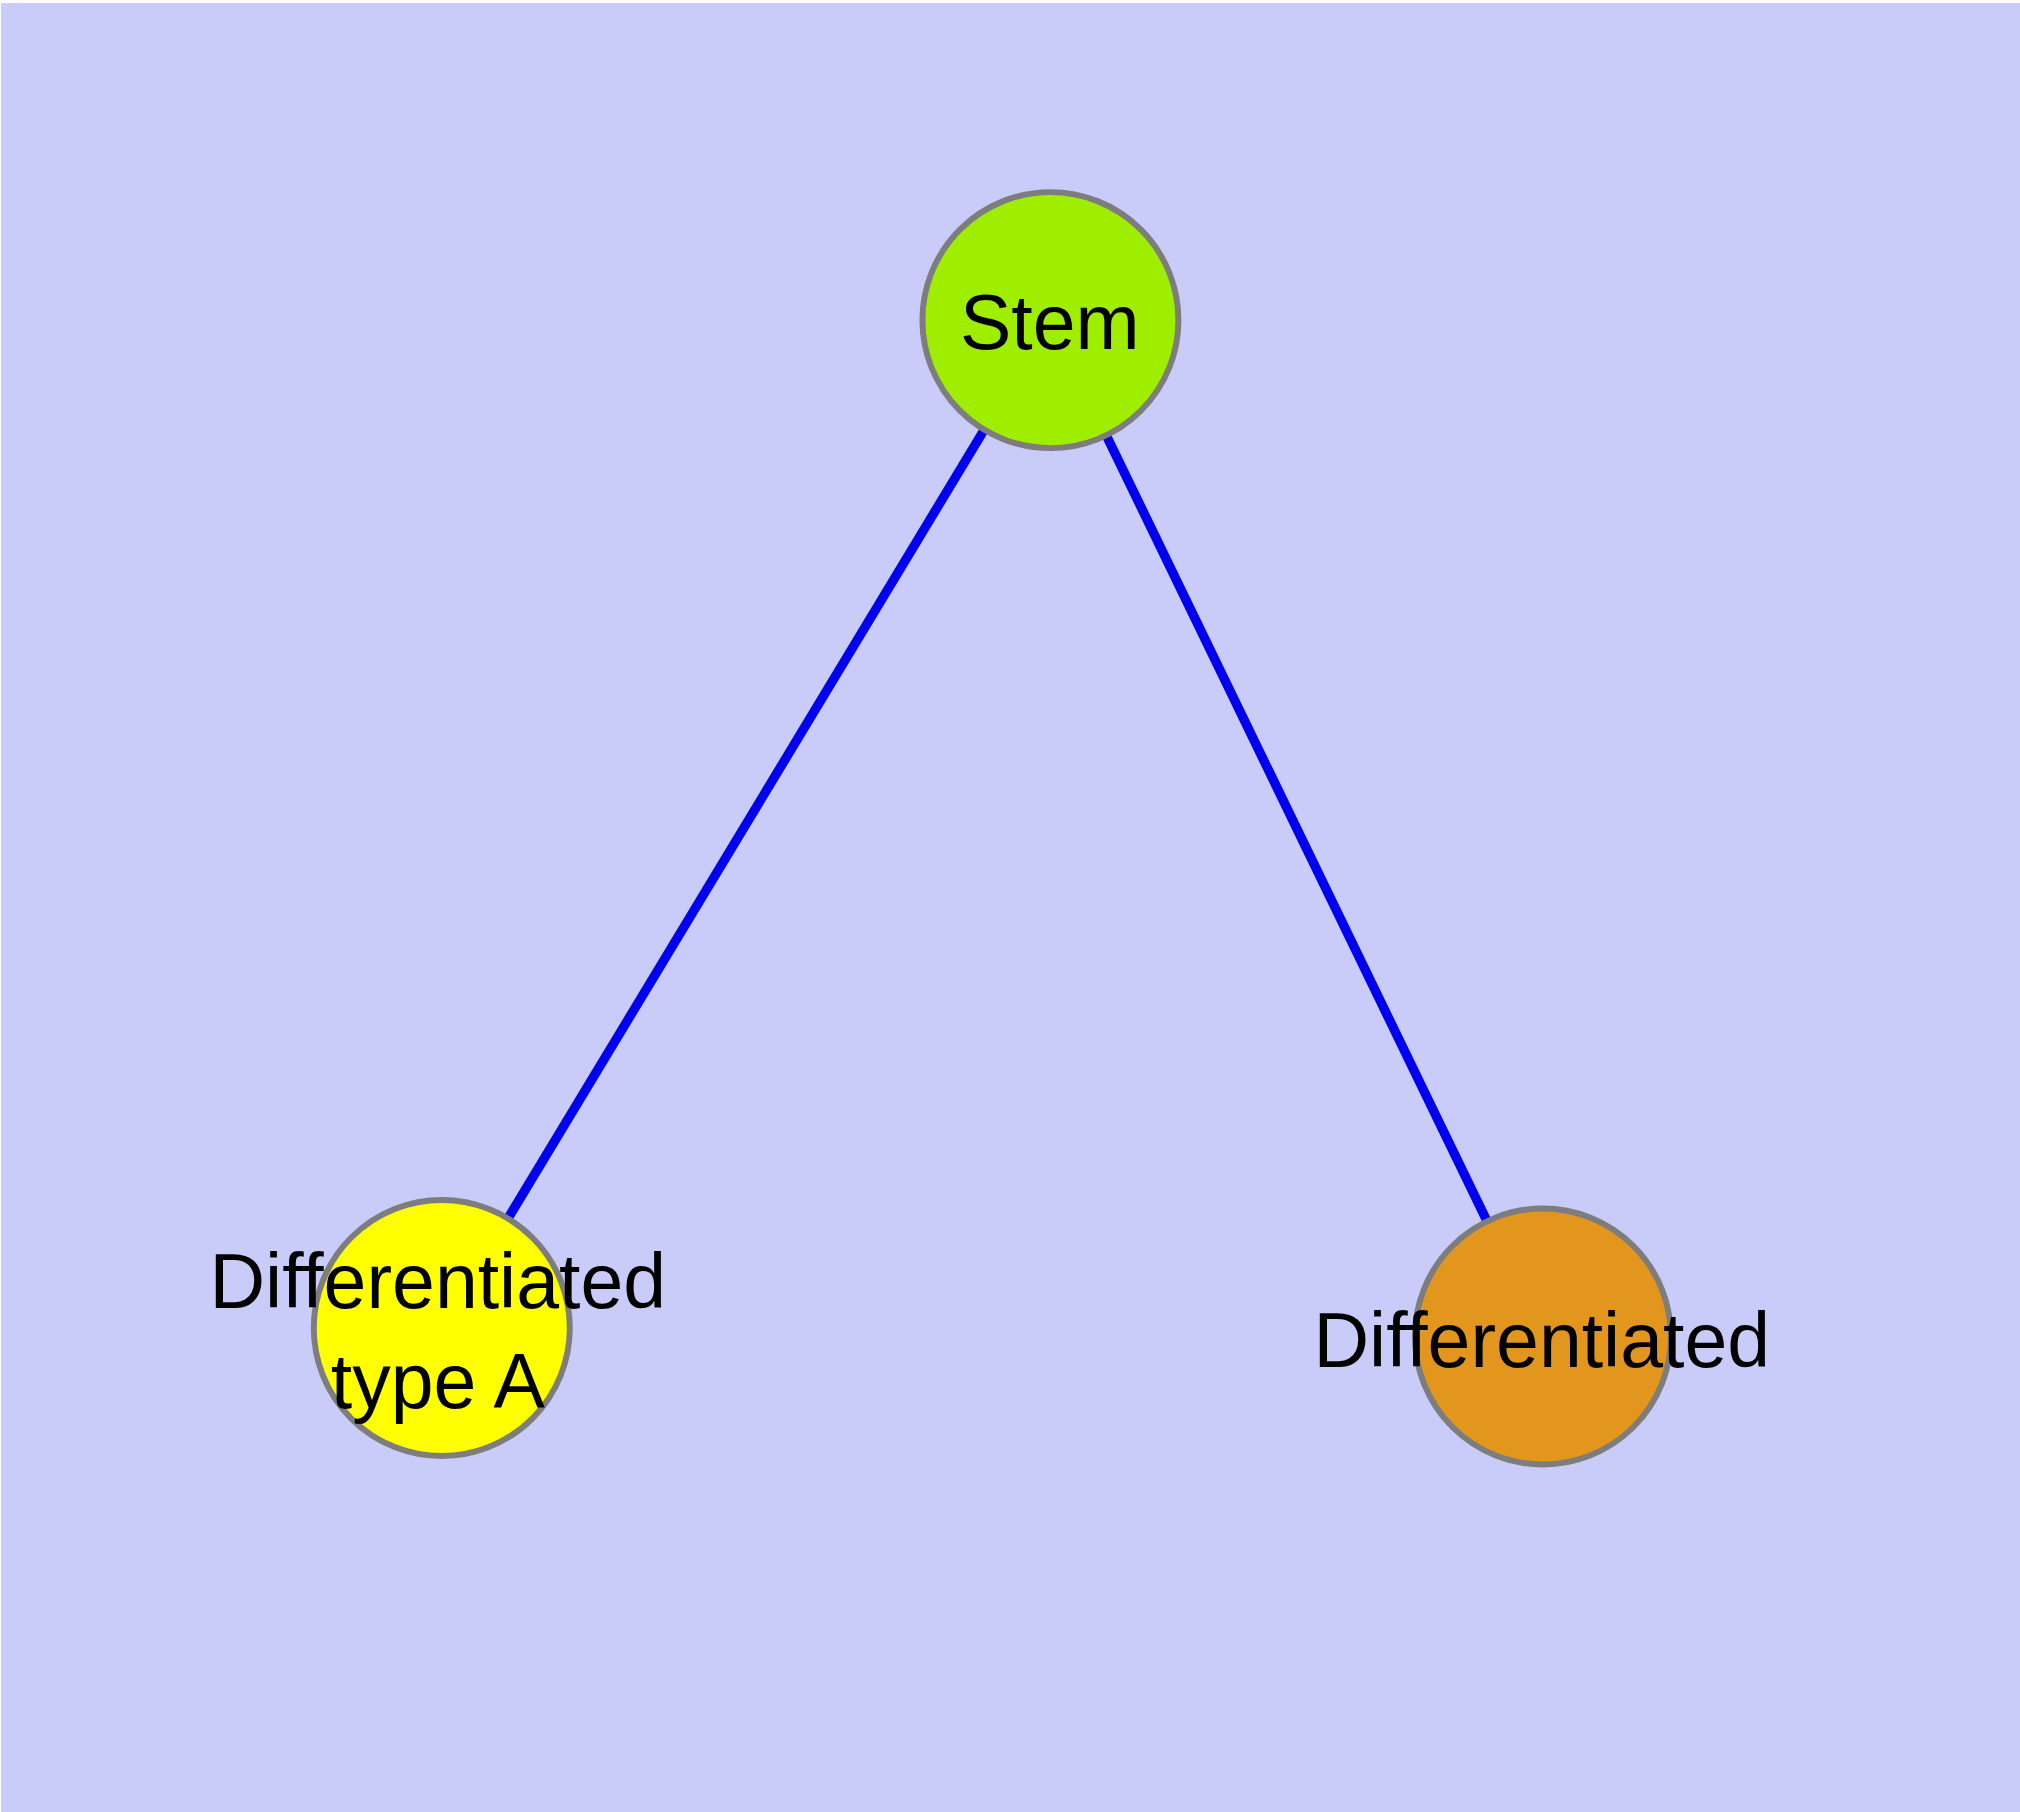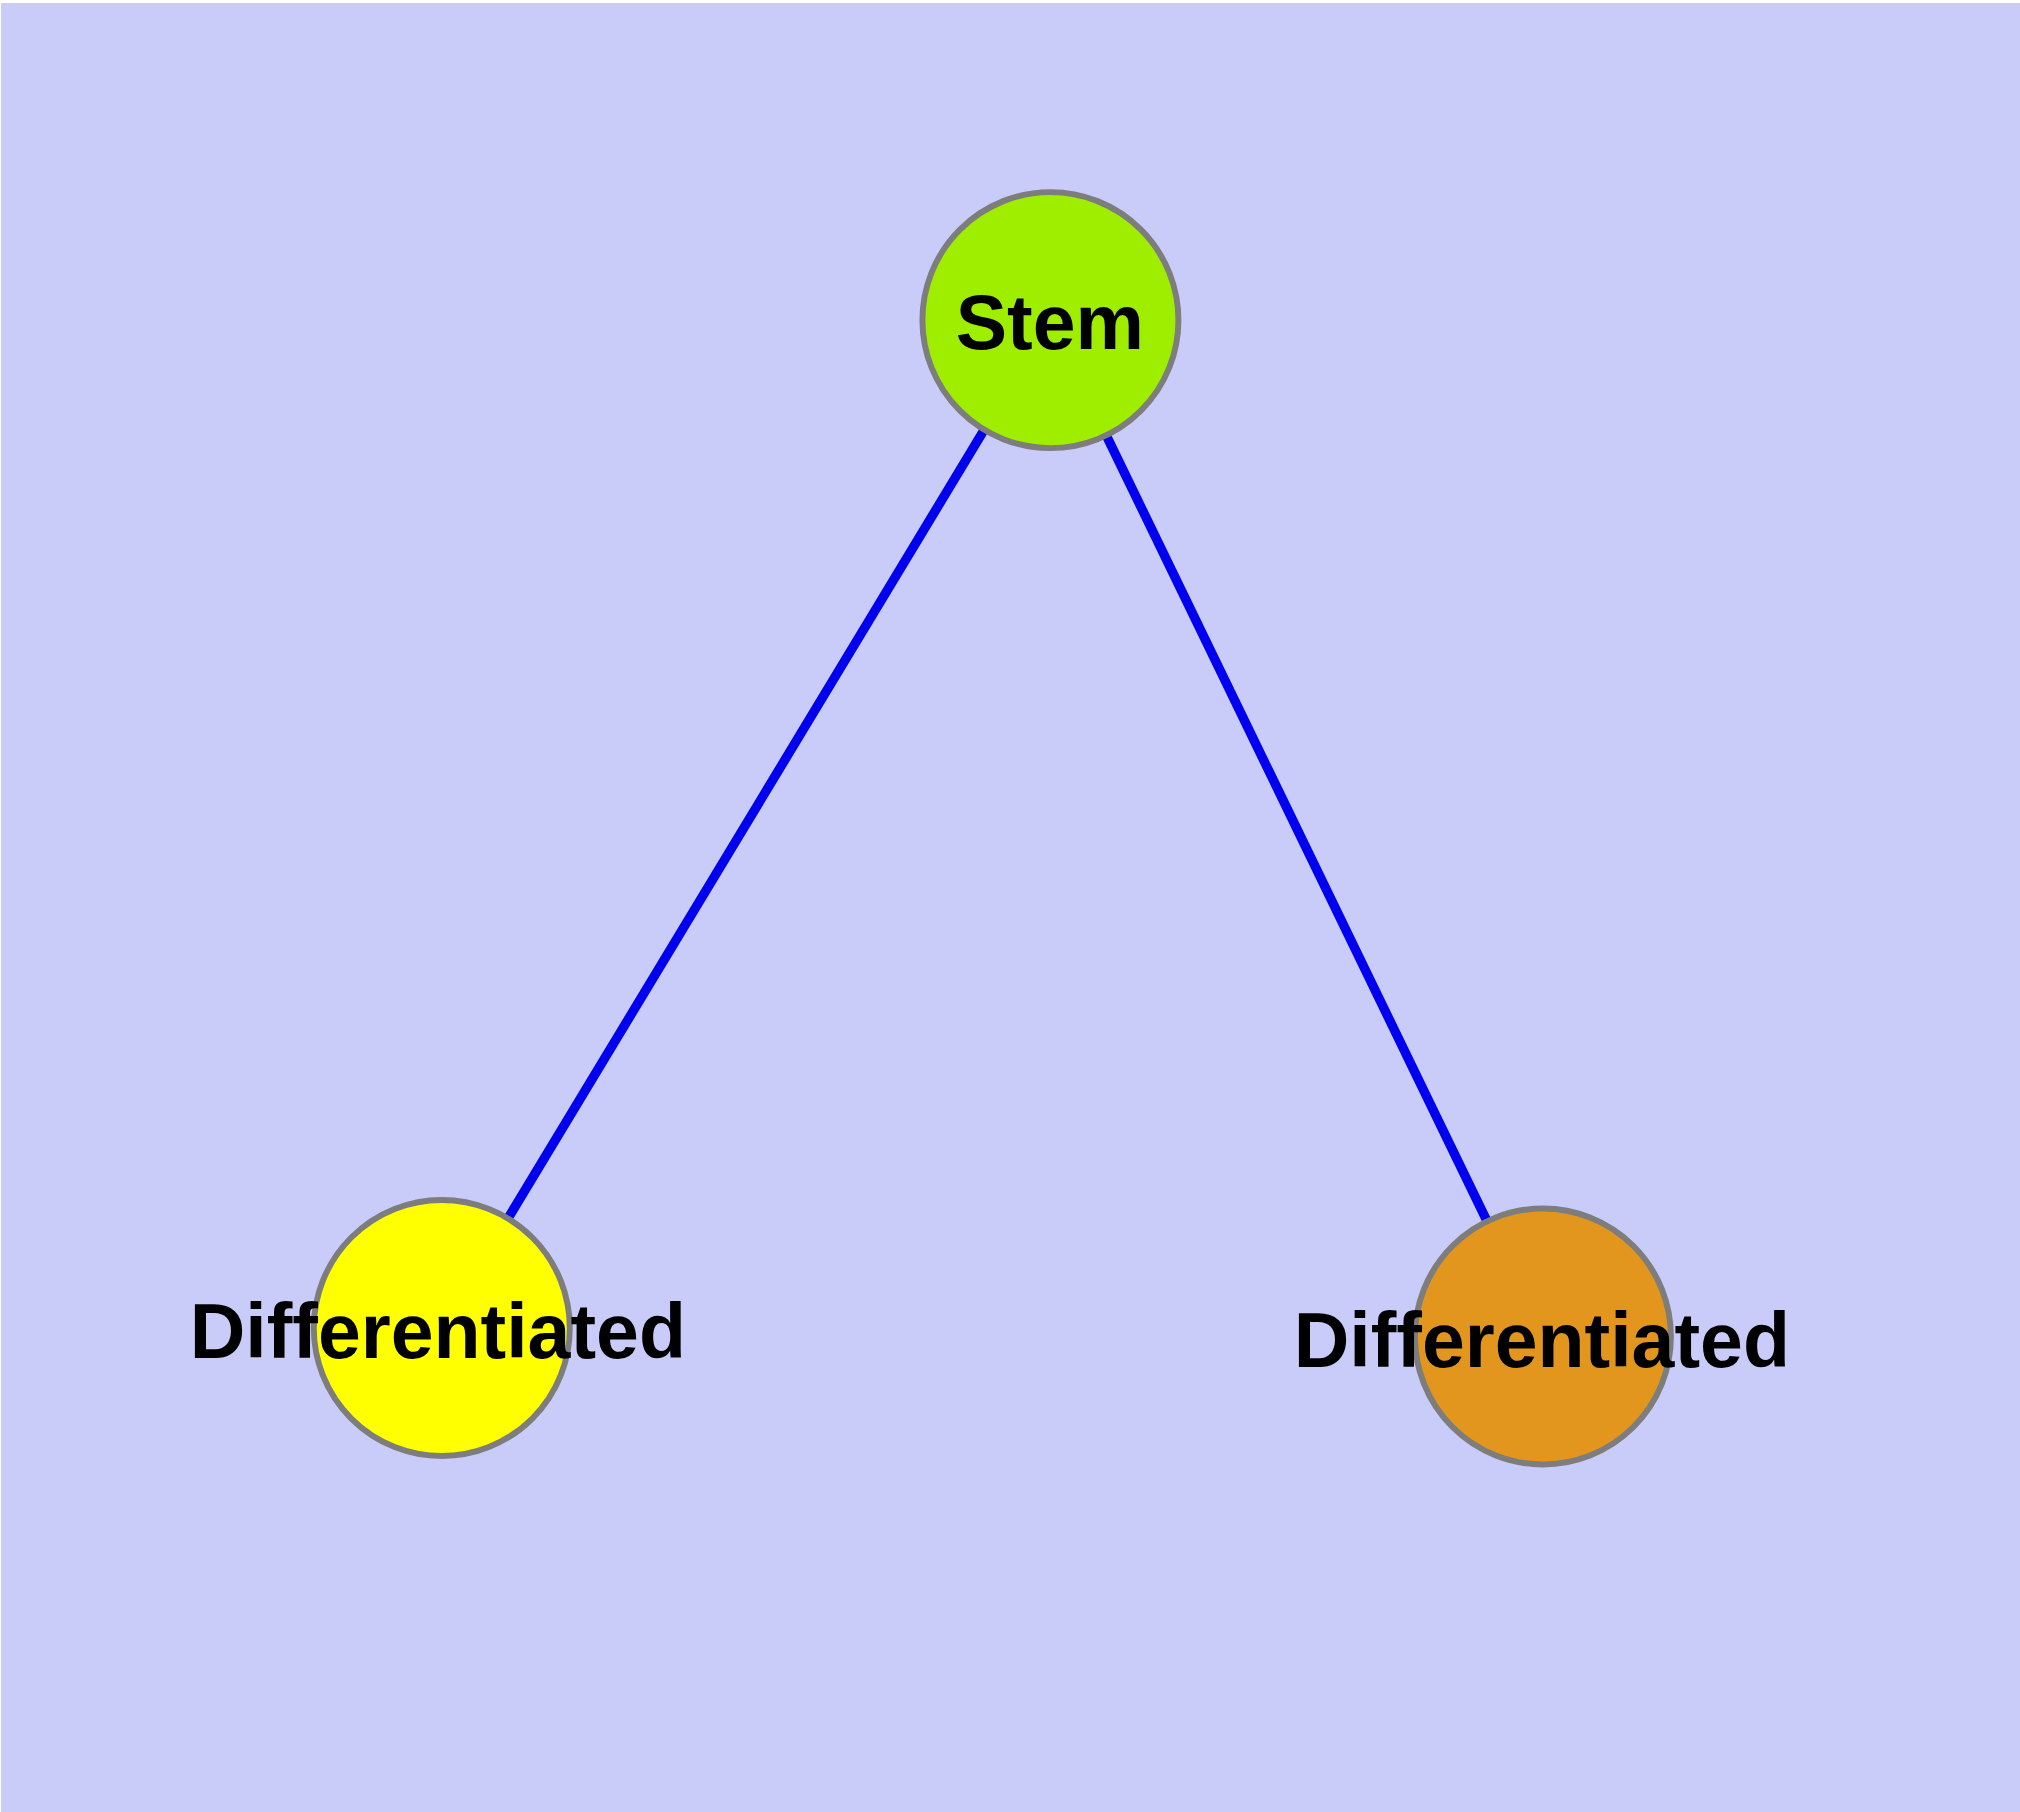--- a/index.html
+++ b/index.html
@@ -26,7 +26,7 @@
   .node-label {
     position: absolute;
     transform: translate(-50%, -50%);
-    font-weight: bold;
+    font-weight: normal;
     font-size: 77px;
     line-height: 100px;
     color: #000000;

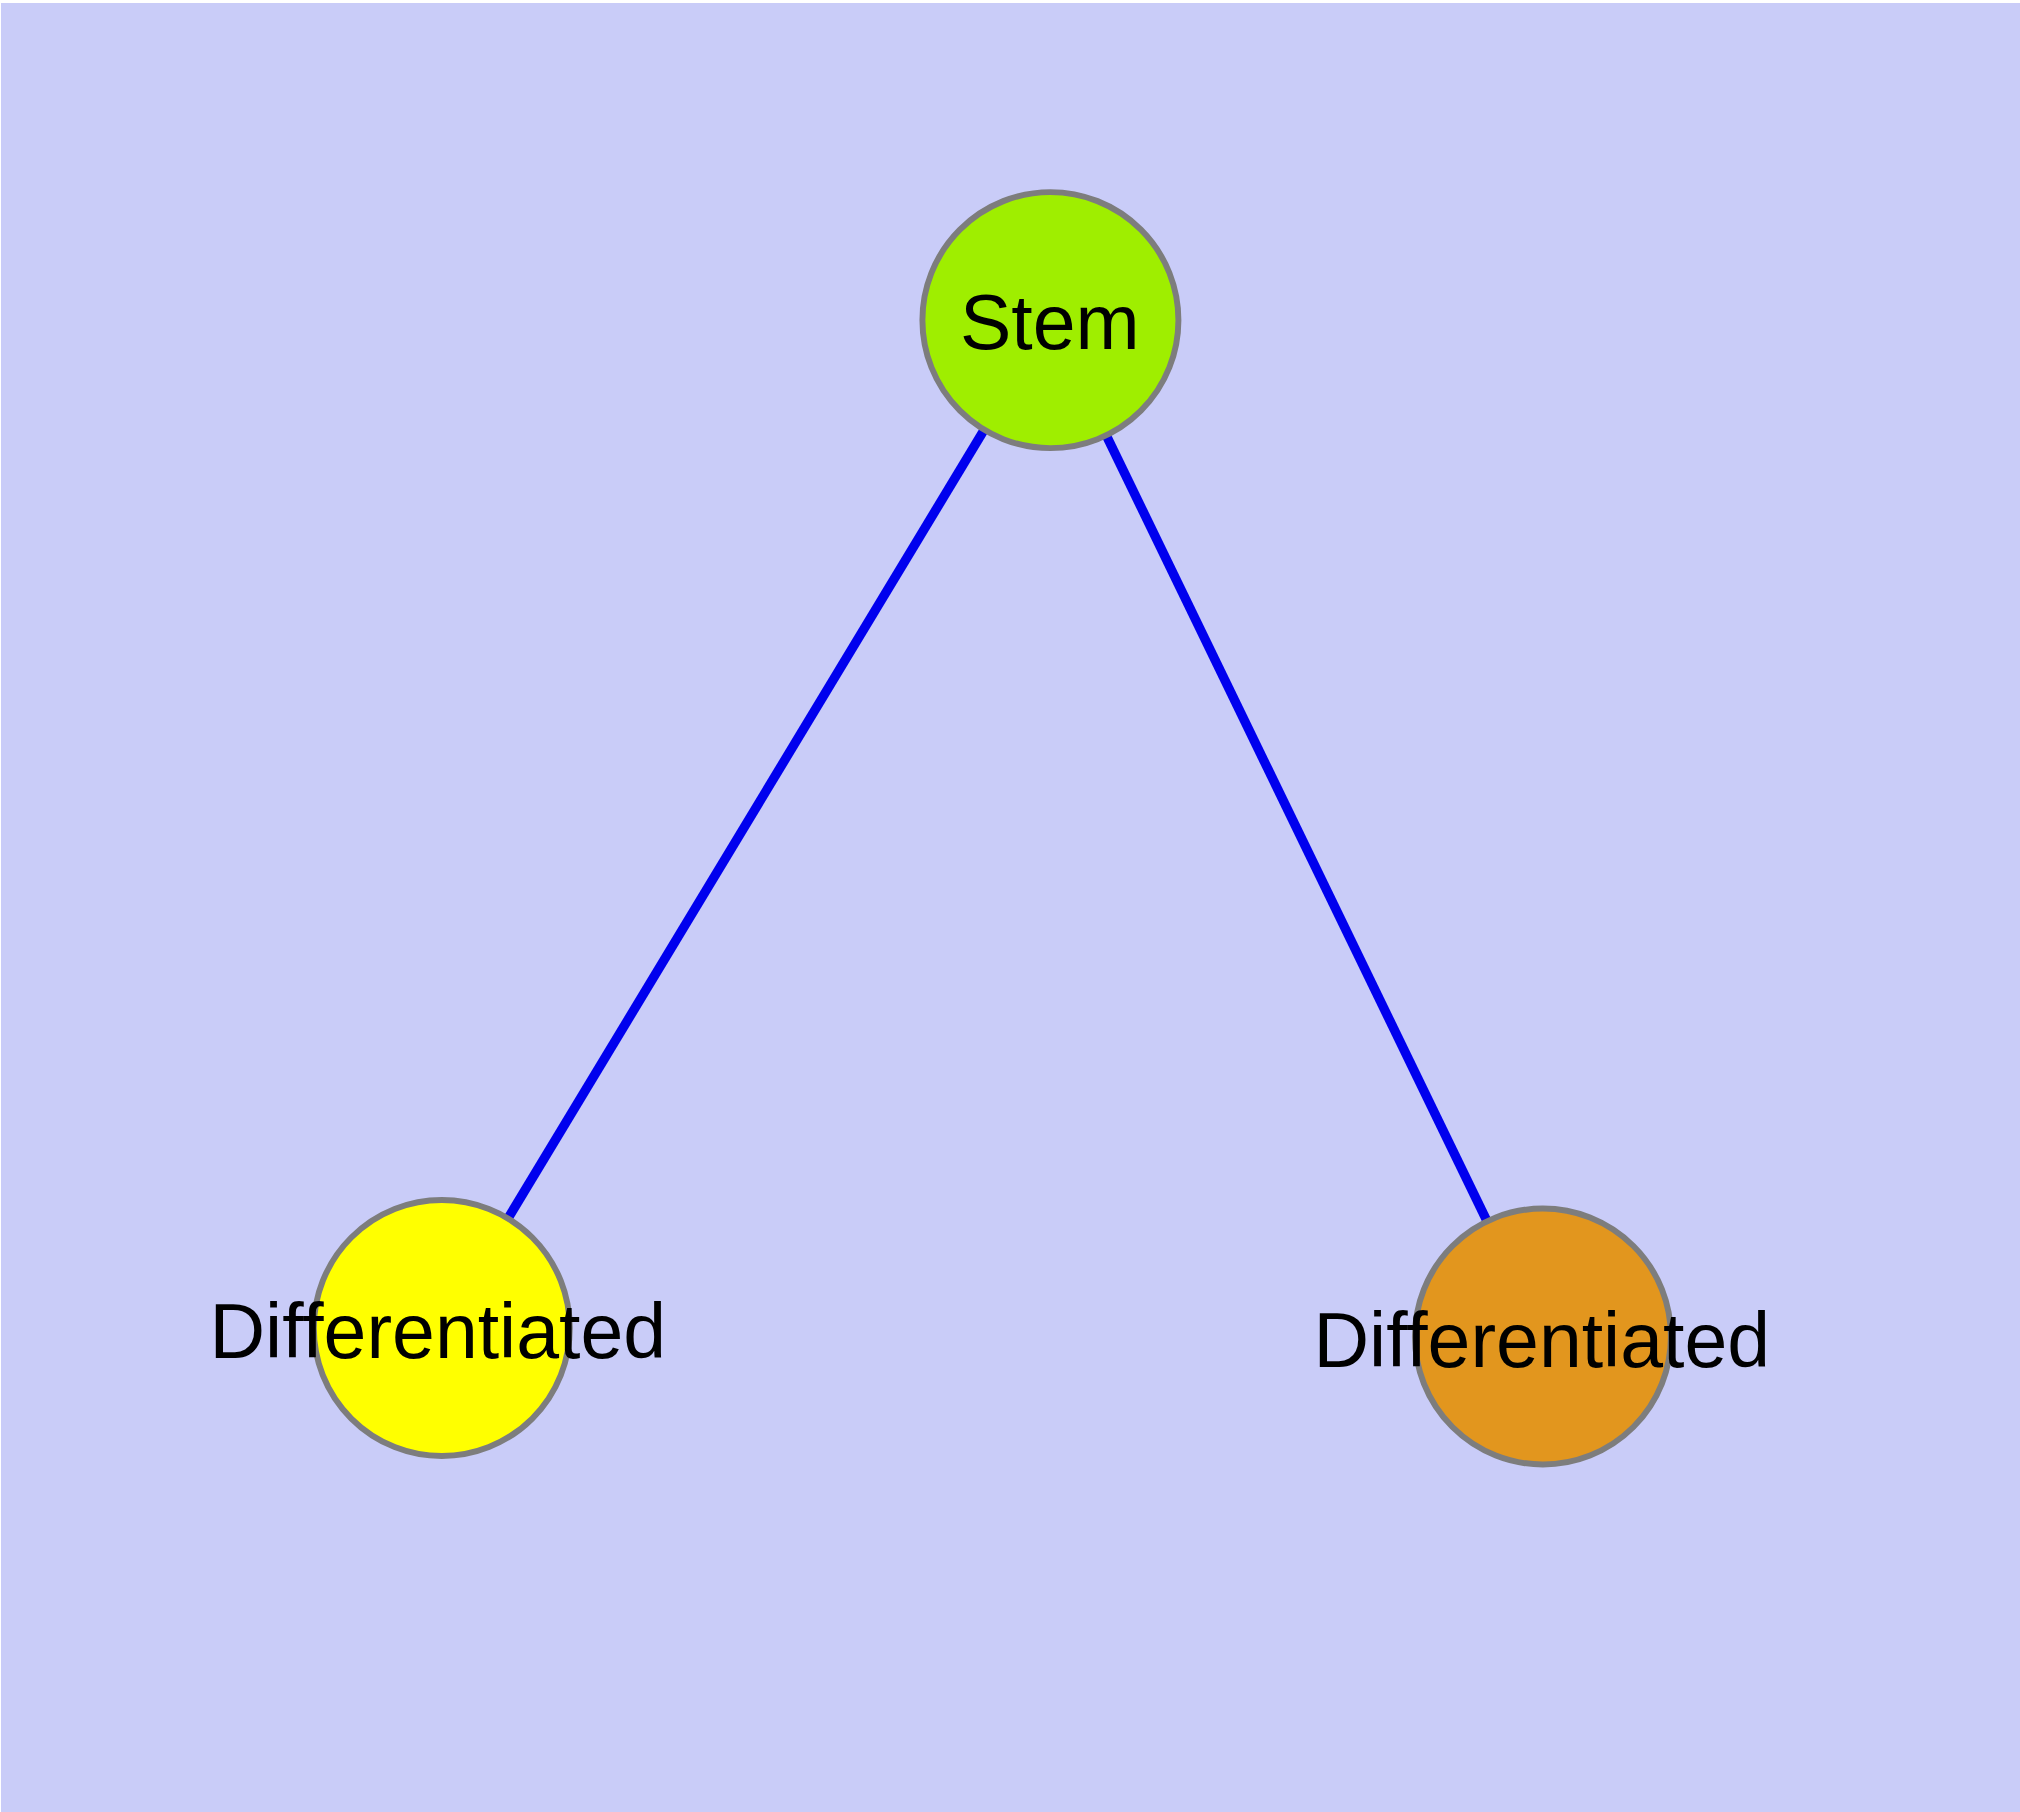--- a/index.html
+++ b/index.html
@@ -56,6 +56,7 @@
 
   <div class="node-label label-a">
     <div>Differentiated</div>
+    <div>type A</div>
   </div>
 
   <div class="node-label label-b">

